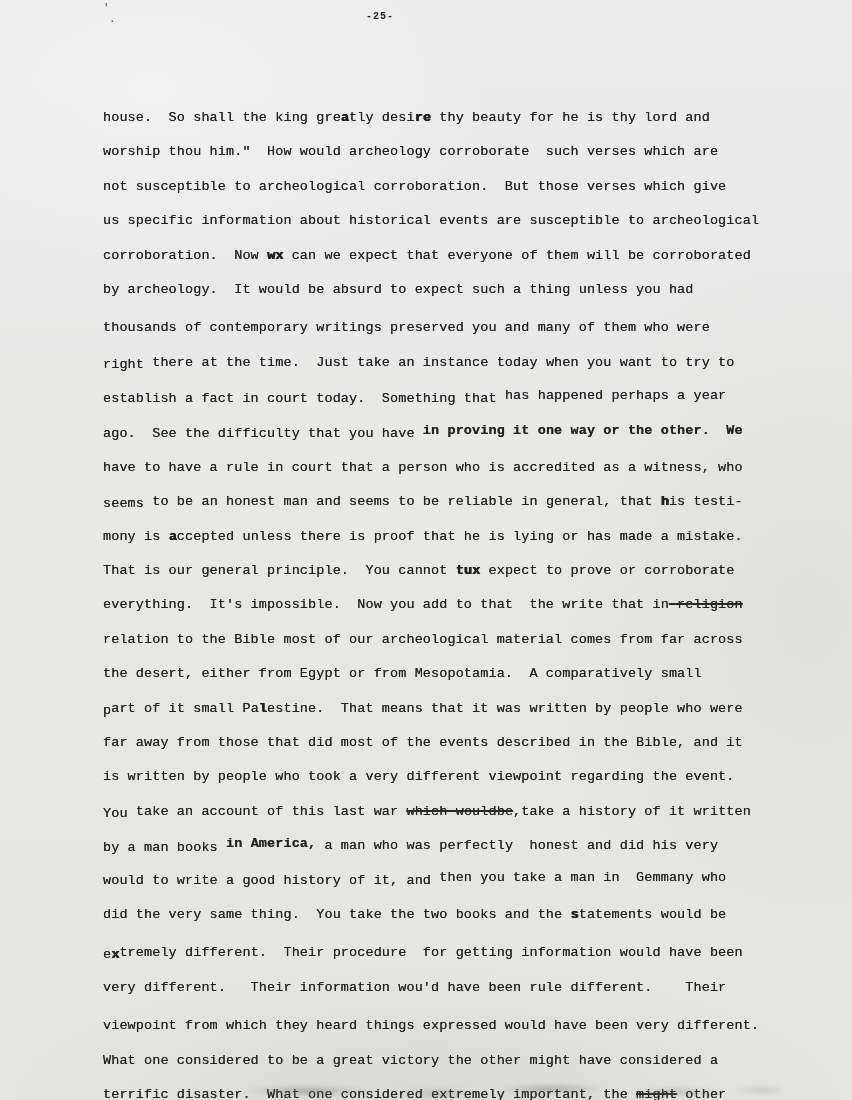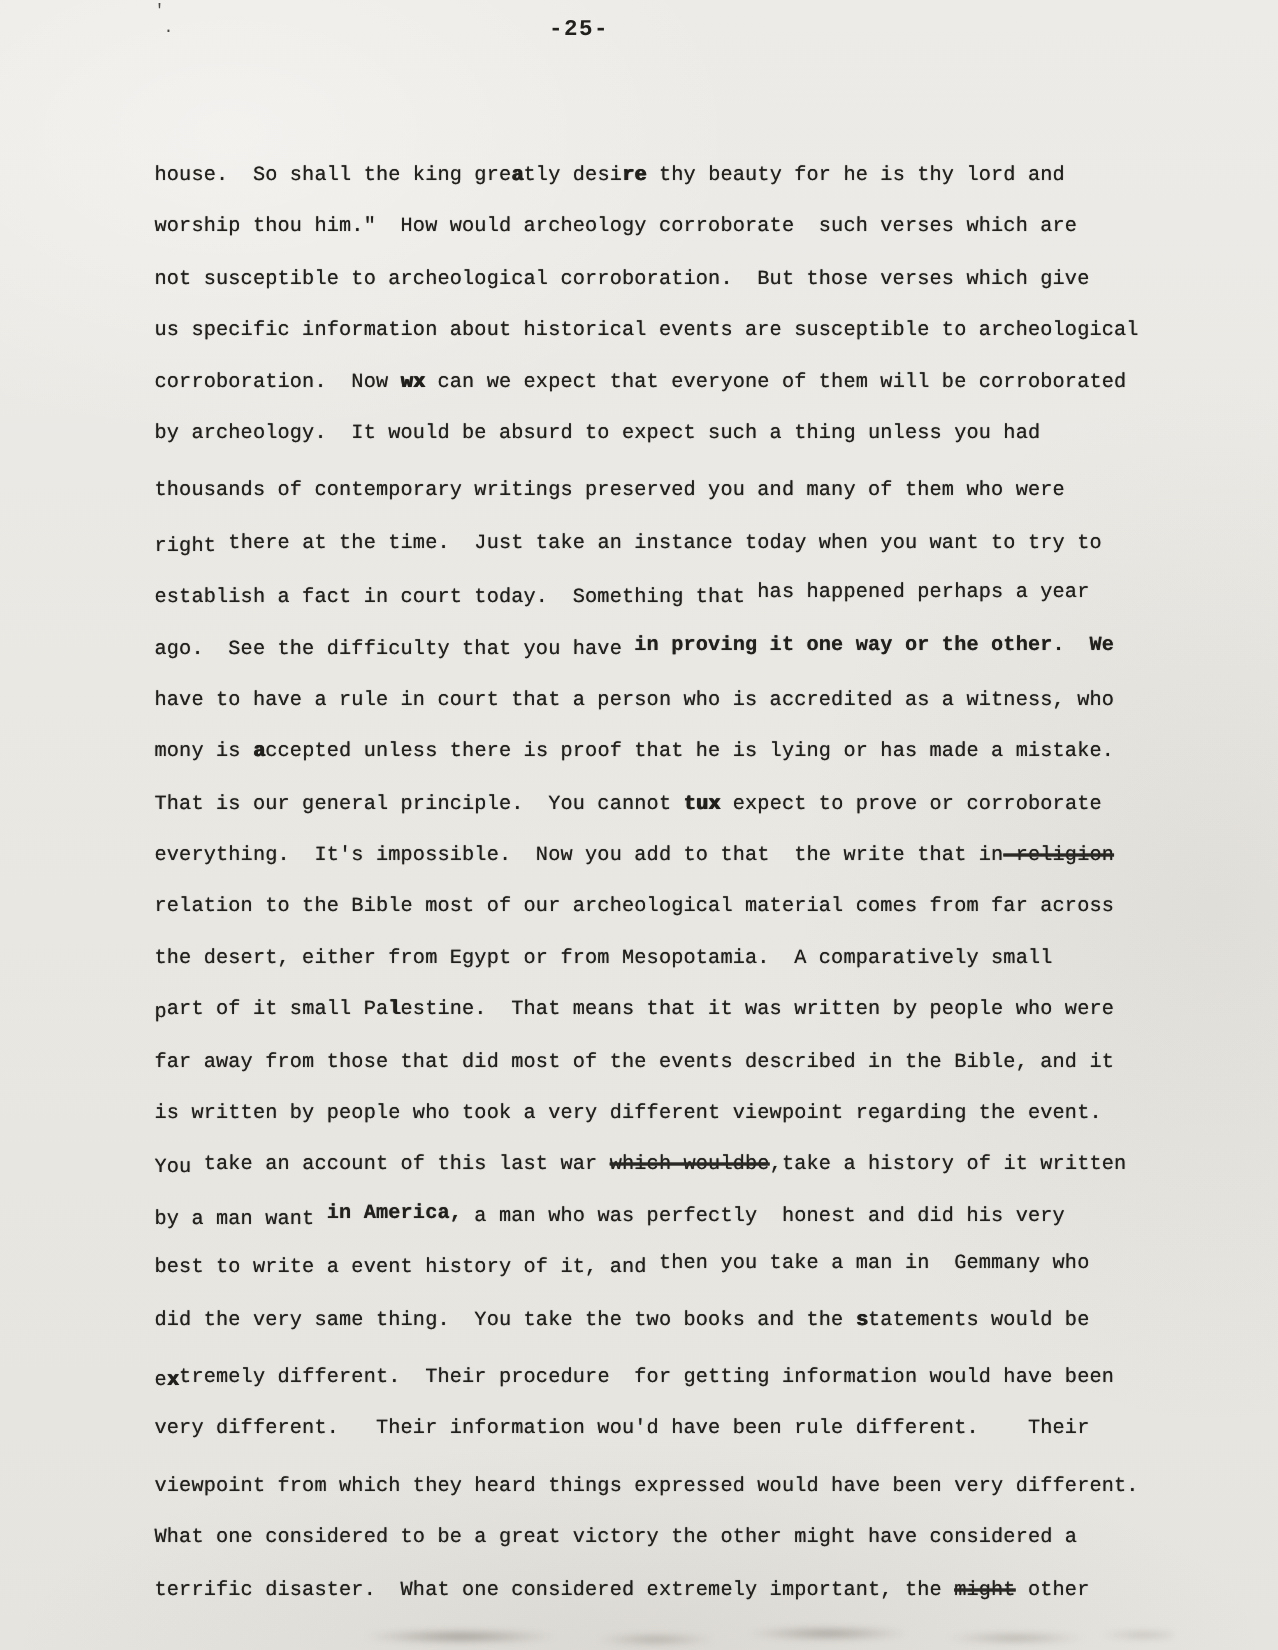--- a/index.html
+++ b/index.html
@@ -15,7 +15,7 @@
   }
   .page-number{
     position:absolute; top:11px; left:366px;
-    font-size:15px; letter-spacing:1px; font-weight:bold;
+    font-size:10px; letter-spacing:1px; font-weight:bold;
     color:#23211e;
   }
   .corner-mark{position:absolute; color:#4a4845; font-size:11px;}

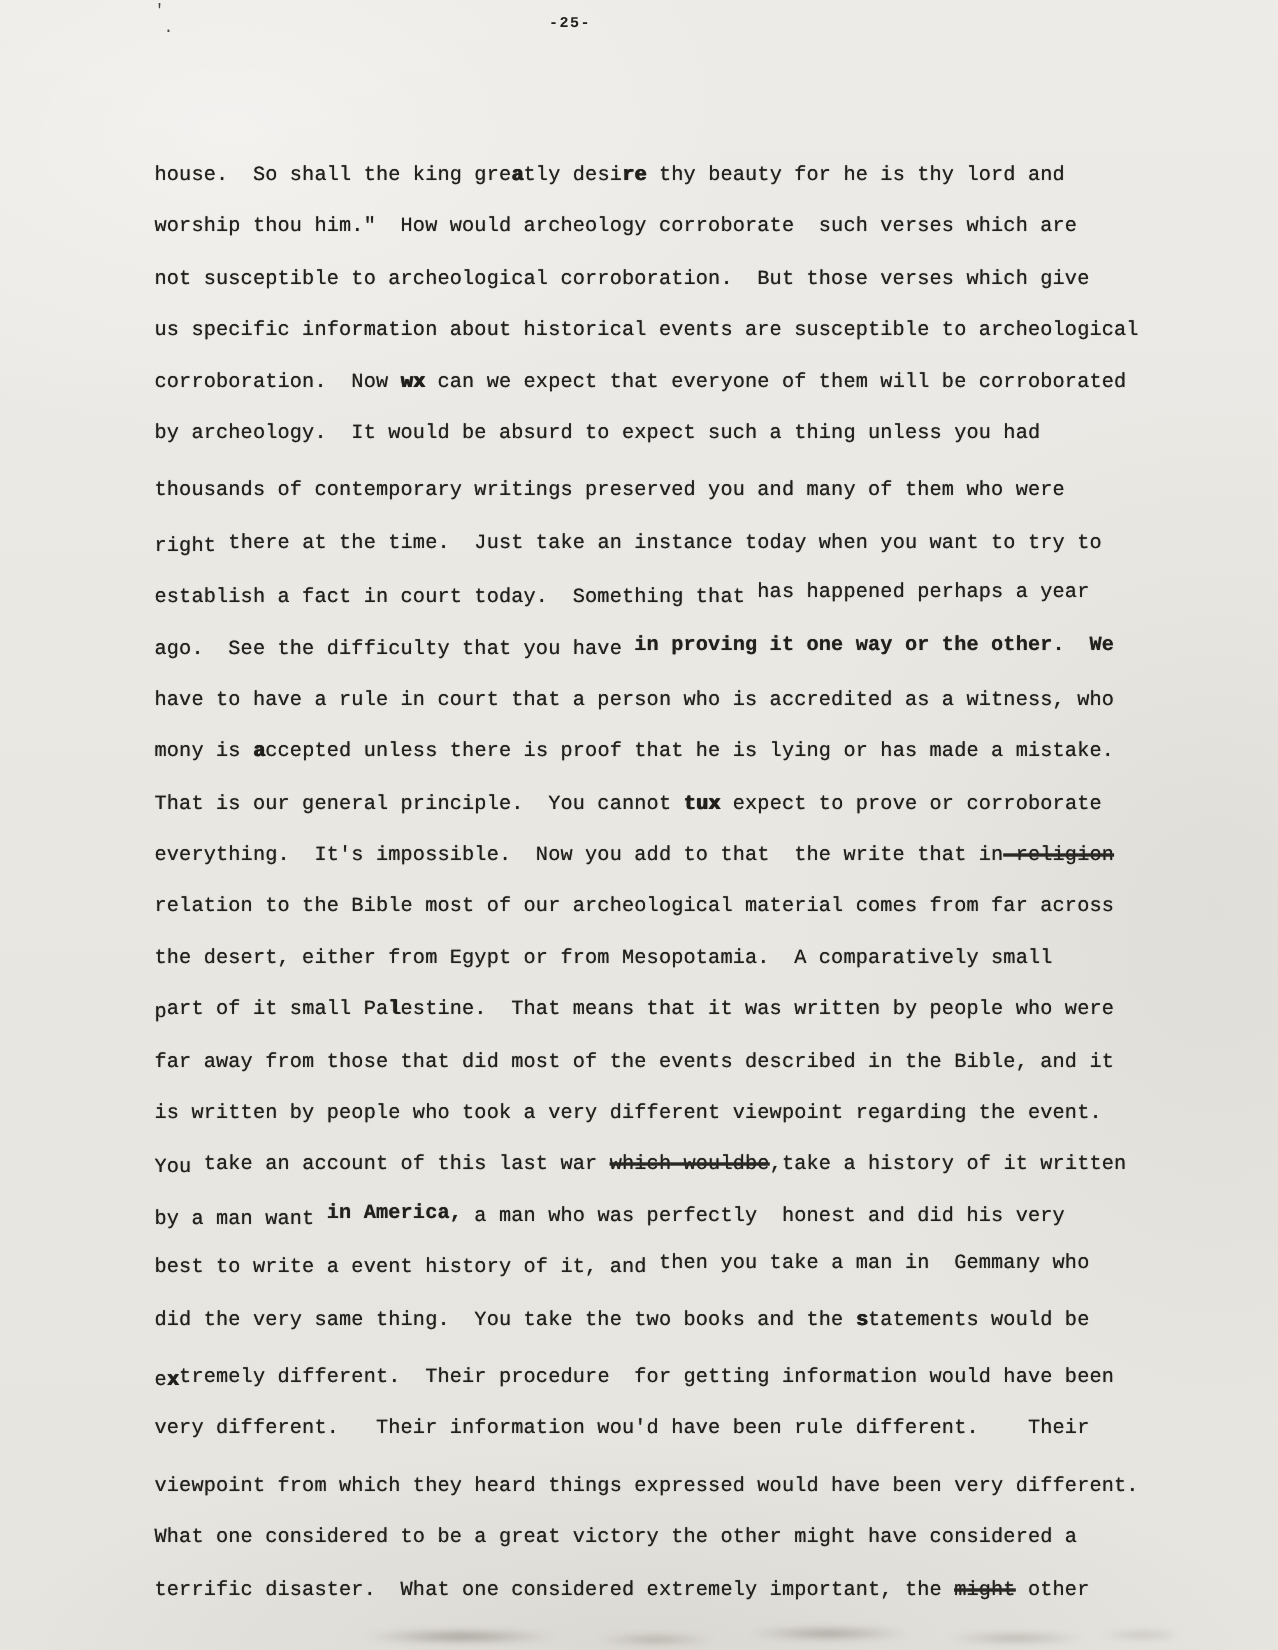--- a/index.html
+++ b/index.html
@@ -66,6 +66,7 @@
       <div class="line" style="margin-top: 2px;"><span class="seg">establish a fact in court today.  Something that </span><span class="seg" style="position: relative; top: -3px;">has happened perhaps a year</span></div>
       <div class="line"><span class="seg">ago.  See the difficulty that you have </span><span class="seg" style="position: relative; top: -3px; font-weight: bold;">in proving it one way or the other.  We</span></div>
       <div class="line"><span class="seg">have to have a rule in court that a person who is accredited as a witness, who</span></div>
+      <div class="line"><span class="seg" style="position: relative; top: 2px;">seems</span><span class="seg"> to be an honest man and seems to be reliable in general, that </span><span class="seg ov">h</span><span class="seg">is testi-</span></div>
       <div class="line"><span class="seg">mony is </span><span class="seg ov">a</span><span class="seg">ccepted unless there is proof that he is lying or has made a mistake.</span></div>
       <div class="line"><span class="seg">That is our general principle.  You cannot </span><span class="seg ov">tux</span><span class="seg"> expect to prove or corroborate</span></div>
       <div class="line"><span class="seg">everything.  It's impossible.  Now you add to that  the write that in</span><span class="seg strike"> religion</span></div>

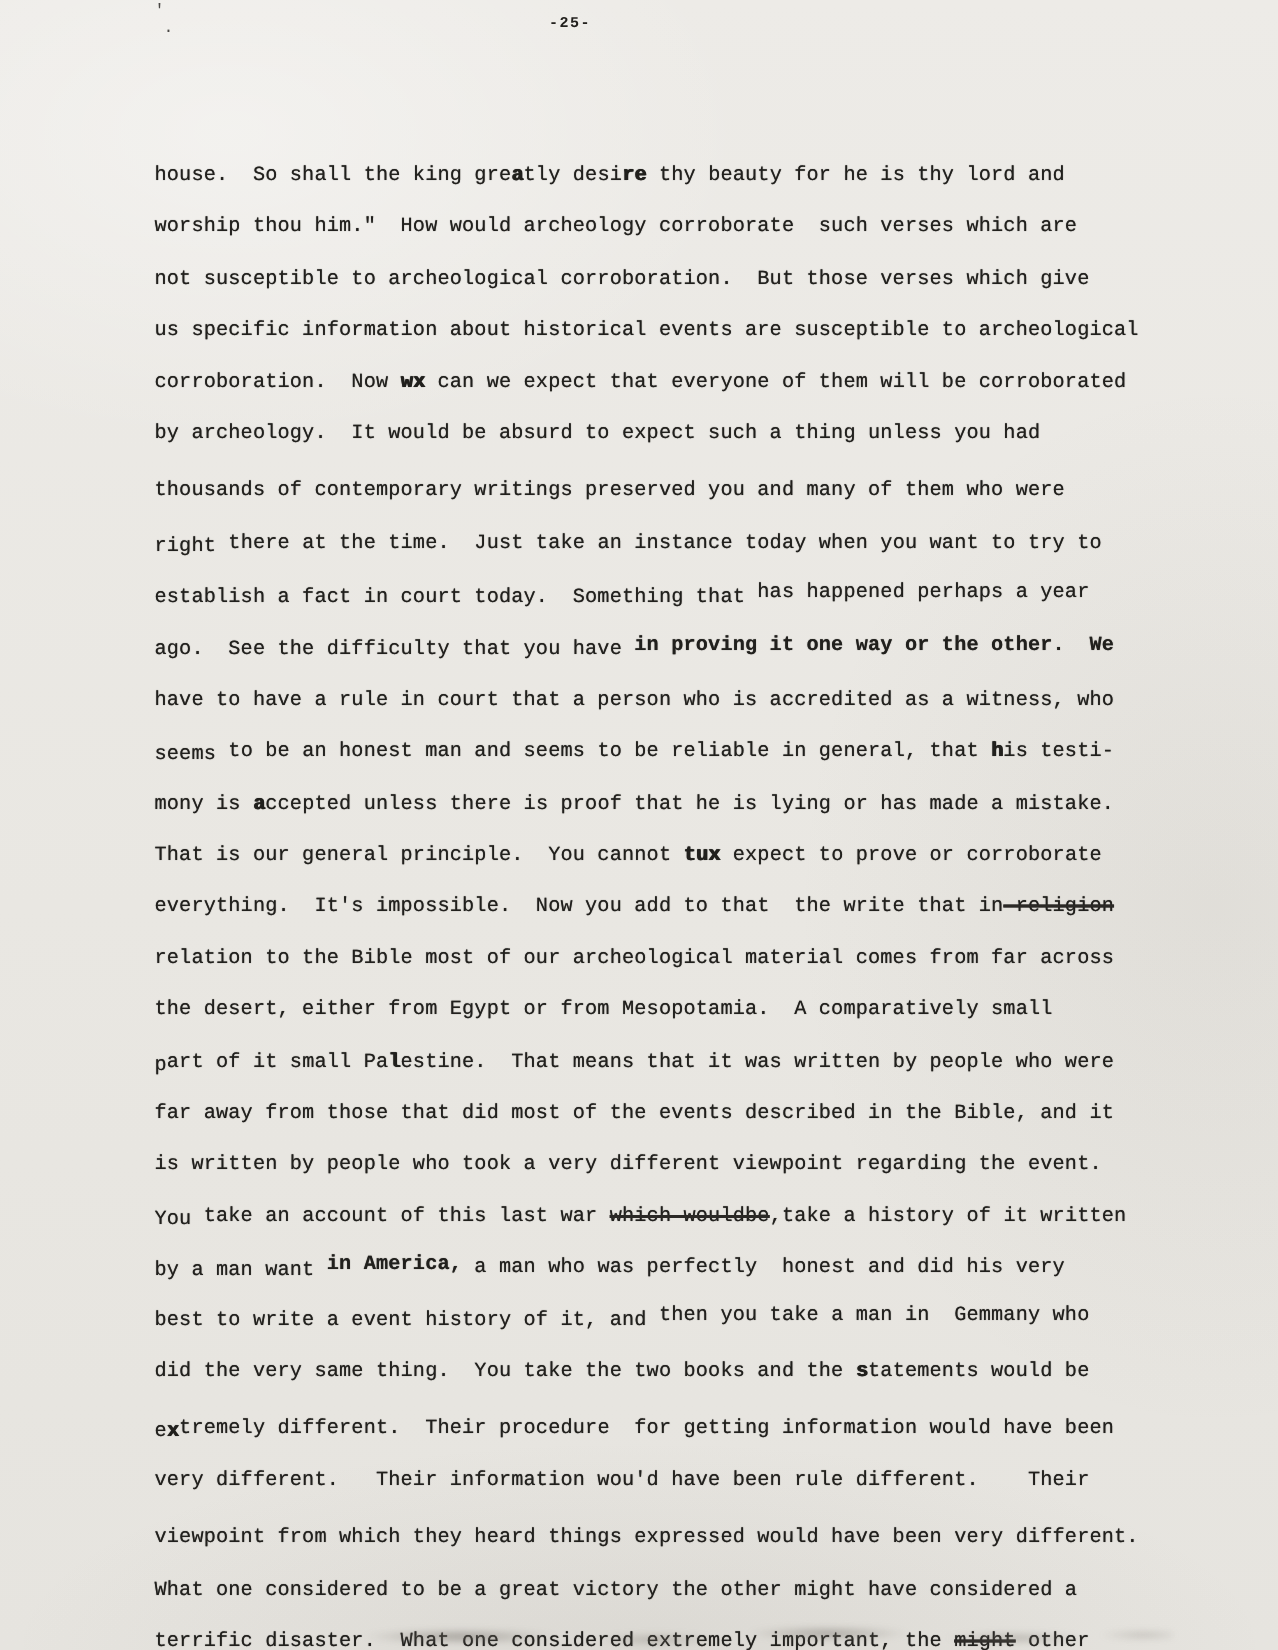--- a/index.html
+++ b/index.html
@@ -76,7 +76,7 @@
       <div class="line"><span class="seg">far away from those that did most of the events described in the Bible, and it</span></div>
       <div class="line"><span class="seg">is written by people who took a very different viewpoint regarding the event.</span></div>
       <div class="line"><span class="seg" style="position: relative; top: 2px;">You</span><span class="seg"> take an account of this last war </span><span class="seg strike">which wouldbe</span><span class="seg">,take a history of it written</span></div>
-      <div class="line"><span class="seg" style="position: relative; top: 2px;">by a man want </span><span class="seg" style="position: relative; top: -2px; font-weight: bold;">in America,</span><span class="seg"> a man who was perfectly  honest and did his very</span></div>
+      <div class="line"><span class="seg" style="position: relative; top: 2px;">by a man books </span><span class="seg" style="position: relative; top: -2px; font-weight: bold;">in America,</span><span class="seg"> a man who was perfectly  honest and did his very</span></div>
       <div class="line"><span class="seg">best to write a event history of it, and </span><span class="seg" style="position: relative; top: -3px;">then you take a man in  Gemmany who</span></div>
       <div class="line"><span class="seg">did the very same thing.  You take the two books and the </span><span class="seg ov">s</span><span class="seg">tatements would be</span></div>
       <div class="line" style="margin-top: 4px;"><span class="seg" style="position: relative; top: 2px;">e</span><span class="seg ov" style="position: relative; top: 2px;">x</span><span class="seg">tremely different.  Their procedure  for getting information would have been</span></div>

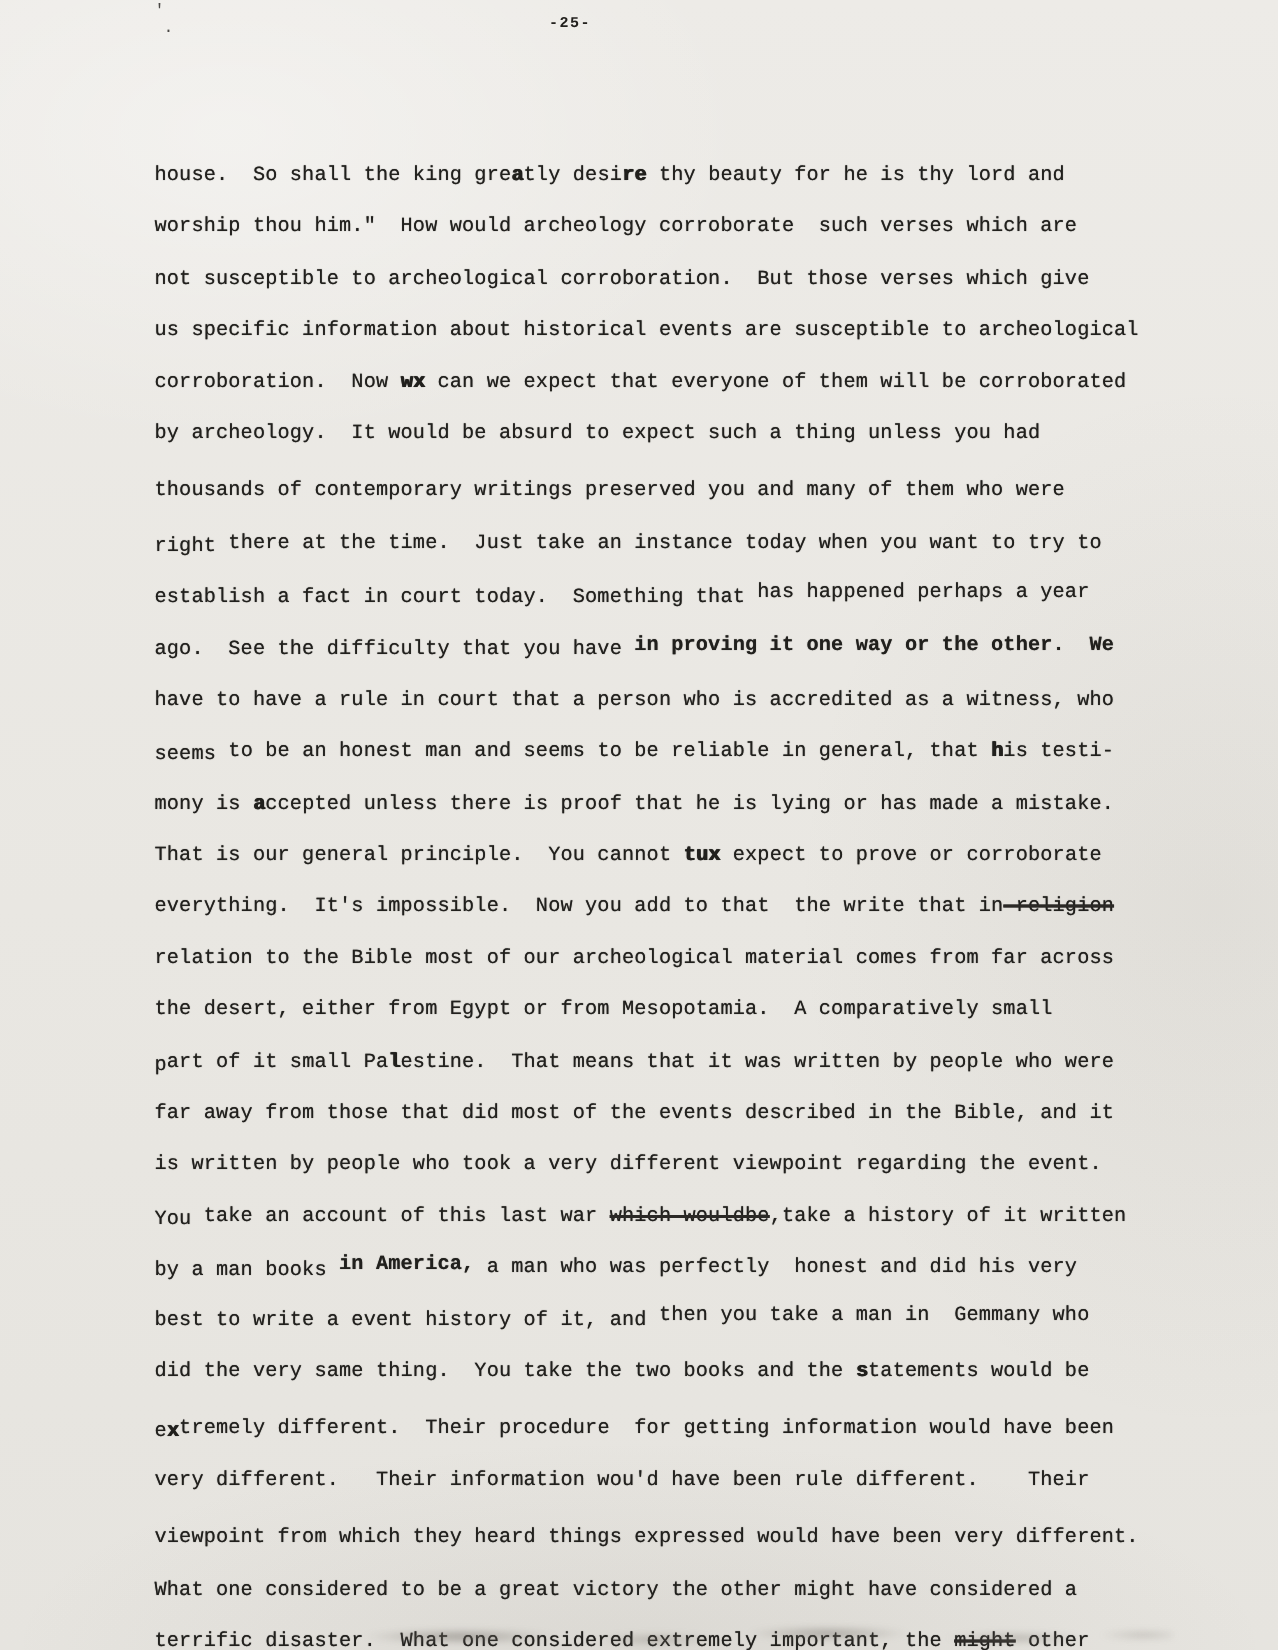--- a/index.html
+++ b/index.html
@@ -77,7 +77,7 @@
       <div class="line"><span class="seg">is written by people who took a very different viewpoint regarding the event.</span></div>
       <div class="line"><span class="seg" style="position: relative; top: 2px;">You</span><span class="seg"> take an account of this last war </span><span class="seg strike">which wouldbe</span><span class="seg">,take a history of it written</span></div>
       <div class="line"><span class="seg" style="position: relative; top: 2px;">by a man books </span><span class="seg" style="position: relative; top: -2px; font-weight: bold;">in America,</span><span class="seg"> a man who was perfectly  honest and did his very</span></div>
-      <div class="line"><span class="seg">best to write a event history of it, and </span><span class="seg" style="position: relative; top: -3px;">then you take a man in  Gemmany who</span></div>
+      <div class="line"><span class="seg">would to write a good history of it, and </span><span class="seg" style="position: relative; top: -3px;">then you take a man in  Gemmany who</span></div>
       <div class="line"><span class="seg">did the very same thing.  You take the two books and the </span><span class="seg ov">s</span><span class="seg">tatements would be</span></div>
       <div class="line" style="margin-top: 4px;"><span class="seg" style="position: relative; top: 2px;">e</span><span class="seg ov" style="position: relative; top: 2px;">x</span><span class="seg">tremely different.  Their procedure  for getting information would have been</span></div>
       <div class="line"><span class="seg">very different.   Their information wou'd have been rule different.    Their</span></div>

